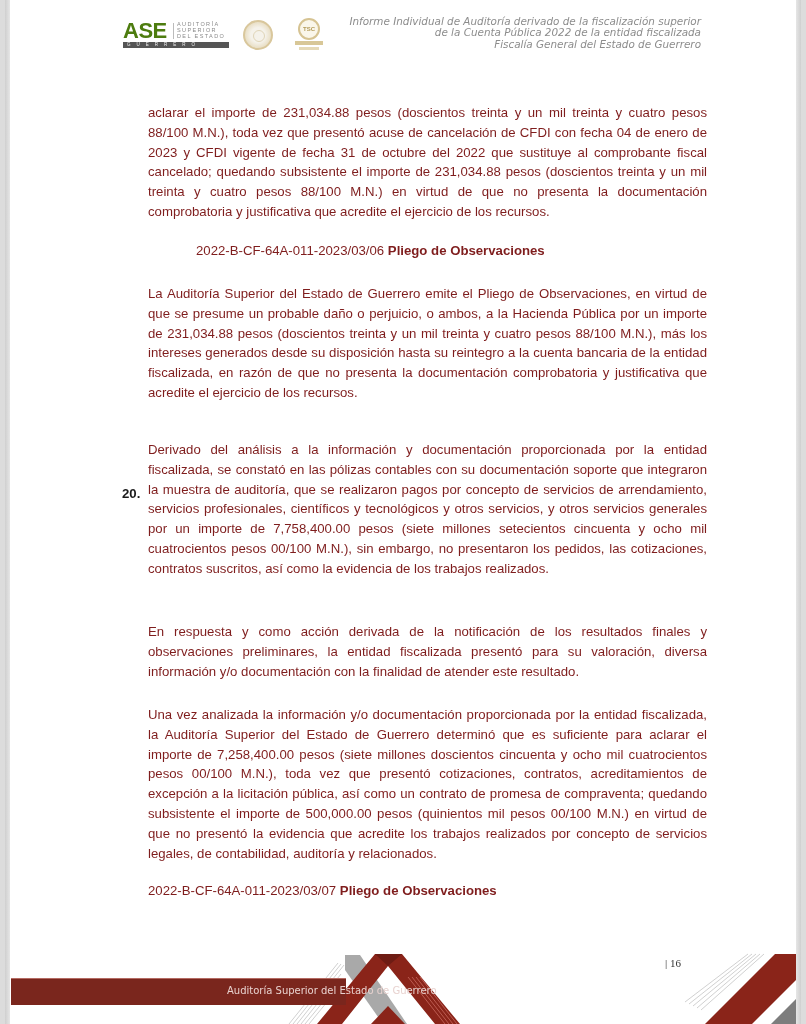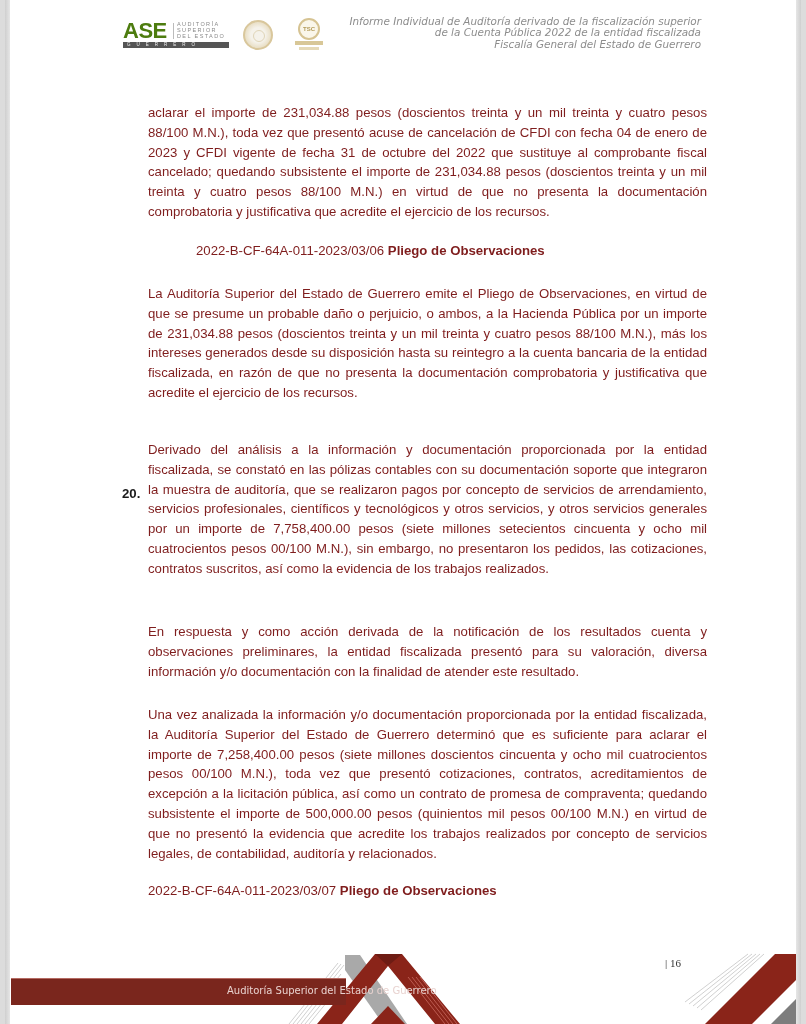--- a/index.html
+++ b/index.html
@@ -83,7 +83,7 @@
   <div class="item-num" style="top:440px;margin-top:44px;">20.</div>
   <div class="para" style="top:440px;">Derivado del análisis a la información y documentación proporcionada por la entidad fiscalizada, se constató en las pólizas contables con su documentación soporte que integraron la muestra de auditoría, que se realizaron pagos por concepto de servicios de arrendamiento, servicios profesionales, científicos y tecnológicos y otros servicios, y otros servicios generales por un importe de 7,758,400.00 pesos (siete millones setecientos cincuenta y ocho mil cuatrocientos pesos 00/100 M.N.), sin embargo, no presentaron los pedidos, las cotizaciones, contratos suscritos, así como la evidencia de los trabajos realizados.</div>
 
-  <div class="para" style="top:622px;">En respuesta y como acción derivada de la notificación de los resultados cuenta y observaciones preliminares, la entidad fiscalizada presentó para su valoración, diversa información y/o documentación con la finalidad de atender este resultado.</div>
+  <div class="para" style="top:622px;">En respuesta y como acción derivada de la notificación de los resultados finales y observaciones preliminares, la entidad fiscalizada presentó para su valoración, diversa información y/o documentación con la finalidad de atender este resultado.</div>
 
   <div class="para" style="top:705px;">Una vez analizada la información y/o documentación proporcionada por la entidad fiscalizada, la Auditoría Superior del Estado de Guerrero determinó que es suficiente para aclarar el importe de 7,258,400.00 pesos (siete millones doscientos cincuenta y ocho mil cuatrocientos pesos 00/100 M.N.), toda vez que presentó cotizaciones, contratos, acreditamientos de excepción a la licitación pública, así como un contrato de promesa de compraventa; quedando subsistente el importe de 500,000.00 pesos (quinientos mil pesos 00/100 M.N.) en virtud de que no presentó la evidencia que acredite los trabajos realizados por concepto de servicios legales, de contabilidad, auditoría y relacionados.</div>
 

